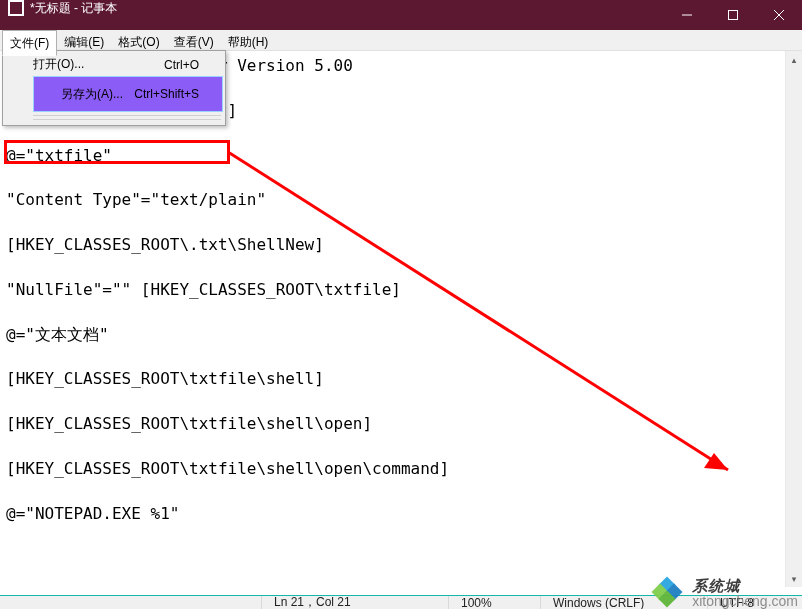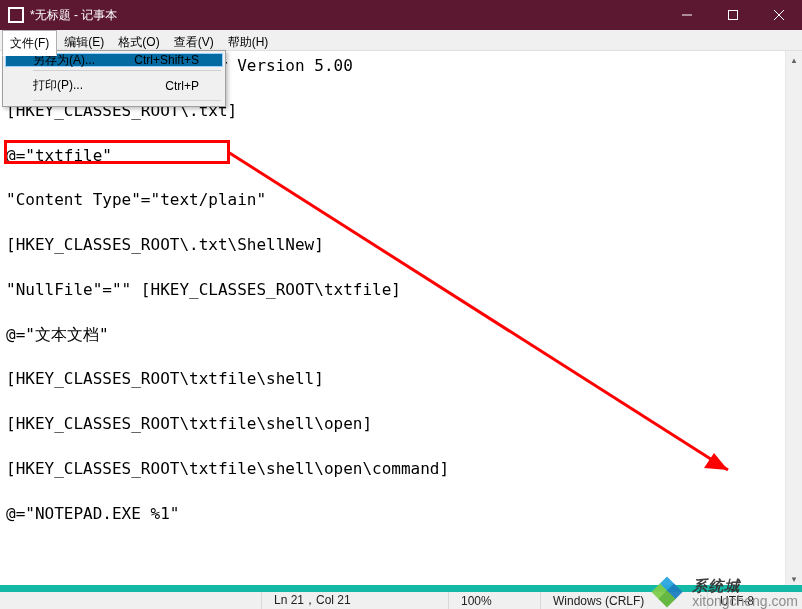--- a/index.html
+++ b/index.html
@@ -18,7 +18,6 @@
     background: #5b1830;
     color: #fff;
     display: flex;
-    align-items: center;
     padding-left: 8px;
   }
   .titlebar-icon {

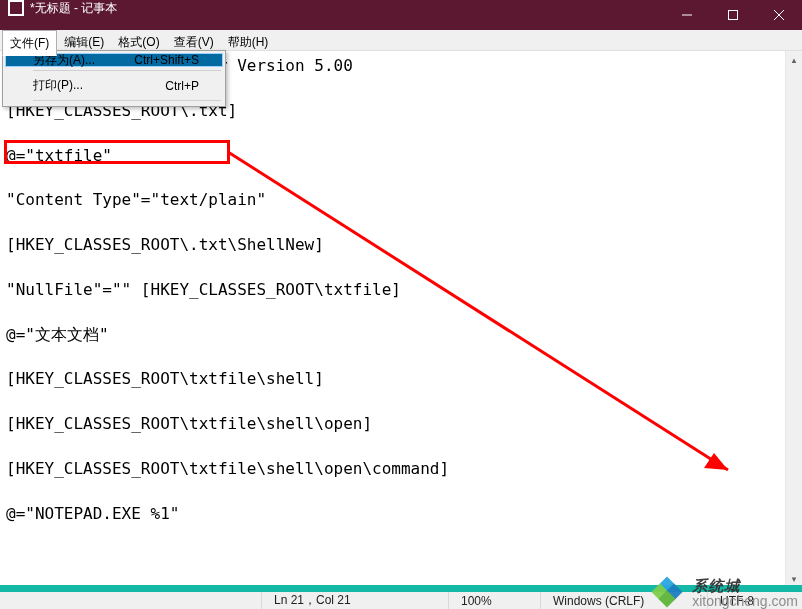--- a/index.html
+++ b/index.html
@@ -226,6 +226,10 @@
 </div>
 
 <div class="dropdown">
+  <div class="dd-item">
+    <span class="dd-label">打开(O)...</span>
+    <span class="dd-shortcut">Ctrl+O</span>
+  </div>
   <div class="dd-item highlight">
     <span class="dd-label">另存为(A)...</span>
     <span class="dd-shortcut">Ctrl+Shift+S</span>

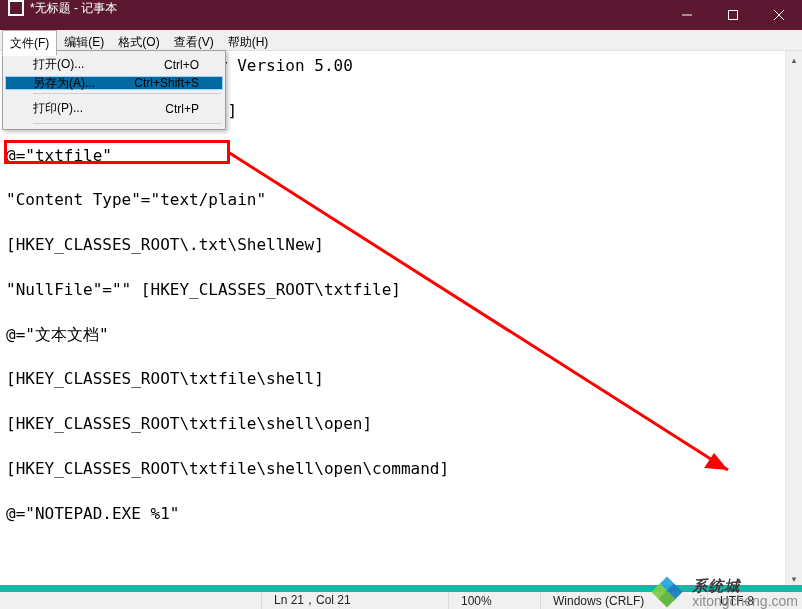--- a/index.html
+++ b/index.html
@@ -83,10 +83,11 @@
     position: relative;
   }
   .dd-item.highlight {
-    background: #0369a1;
+    background: #8b5cf6;
     border: 1px solid #99d1ff;
     padding: 0 23px 0 27px;
-    height: 14px;
+    height: 36px;
+    margin-left: 28px;
   }
   .dd-label { flex: 1; }
   .dd-shortcut { color: #000; }

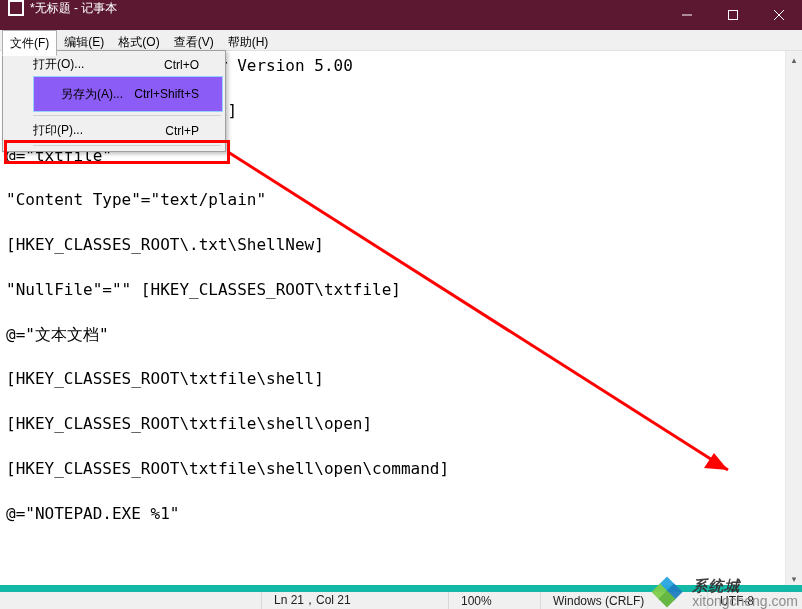--- a/index.html
+++ b/index.html
@@ -236,10 +236,6 @@
     <span class="dd-shortcut">Ctrl+Shift+S</span>
   </div>
   <div class="dd-sep"></div>
-  <div class="dd-item">
-    <span class="dd-label">打印(P)...</span>
-    <span class="dd-shortcut">Ctrl+P</span>
-  </div>
   <div class="dd-sep"></div>
 </div>
 

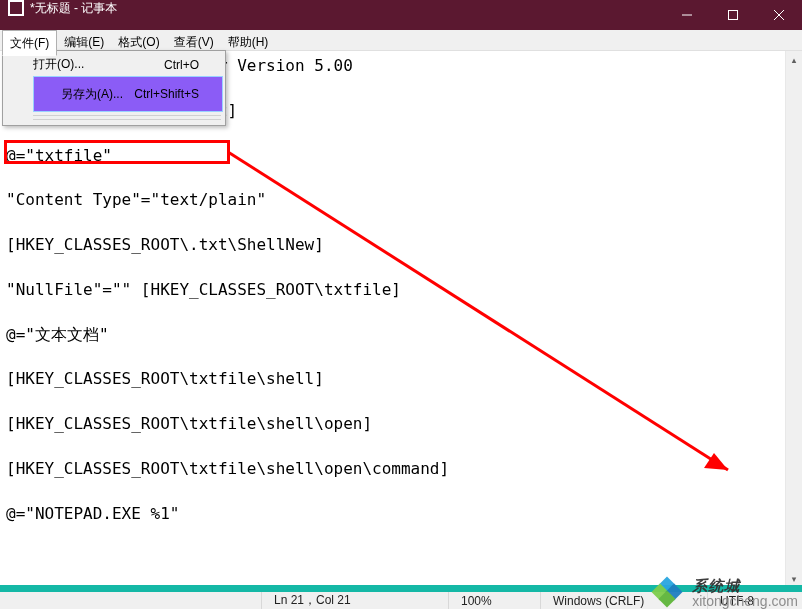--- a/index.html
+++ b/index.html
@@ -130,9 +130,9 @@
   .statusbar {
     position: absolute;
     left:0; right:0; bottom:0;
-    height: 24px;
+    height: 14px;
     background: #f0f0f0;
-    border-top: 7px solid #14b8a6;
+    border-top: 1px solid #14b8a6;
     display: flex;
     align-items: center;
     font-size: 12px;

